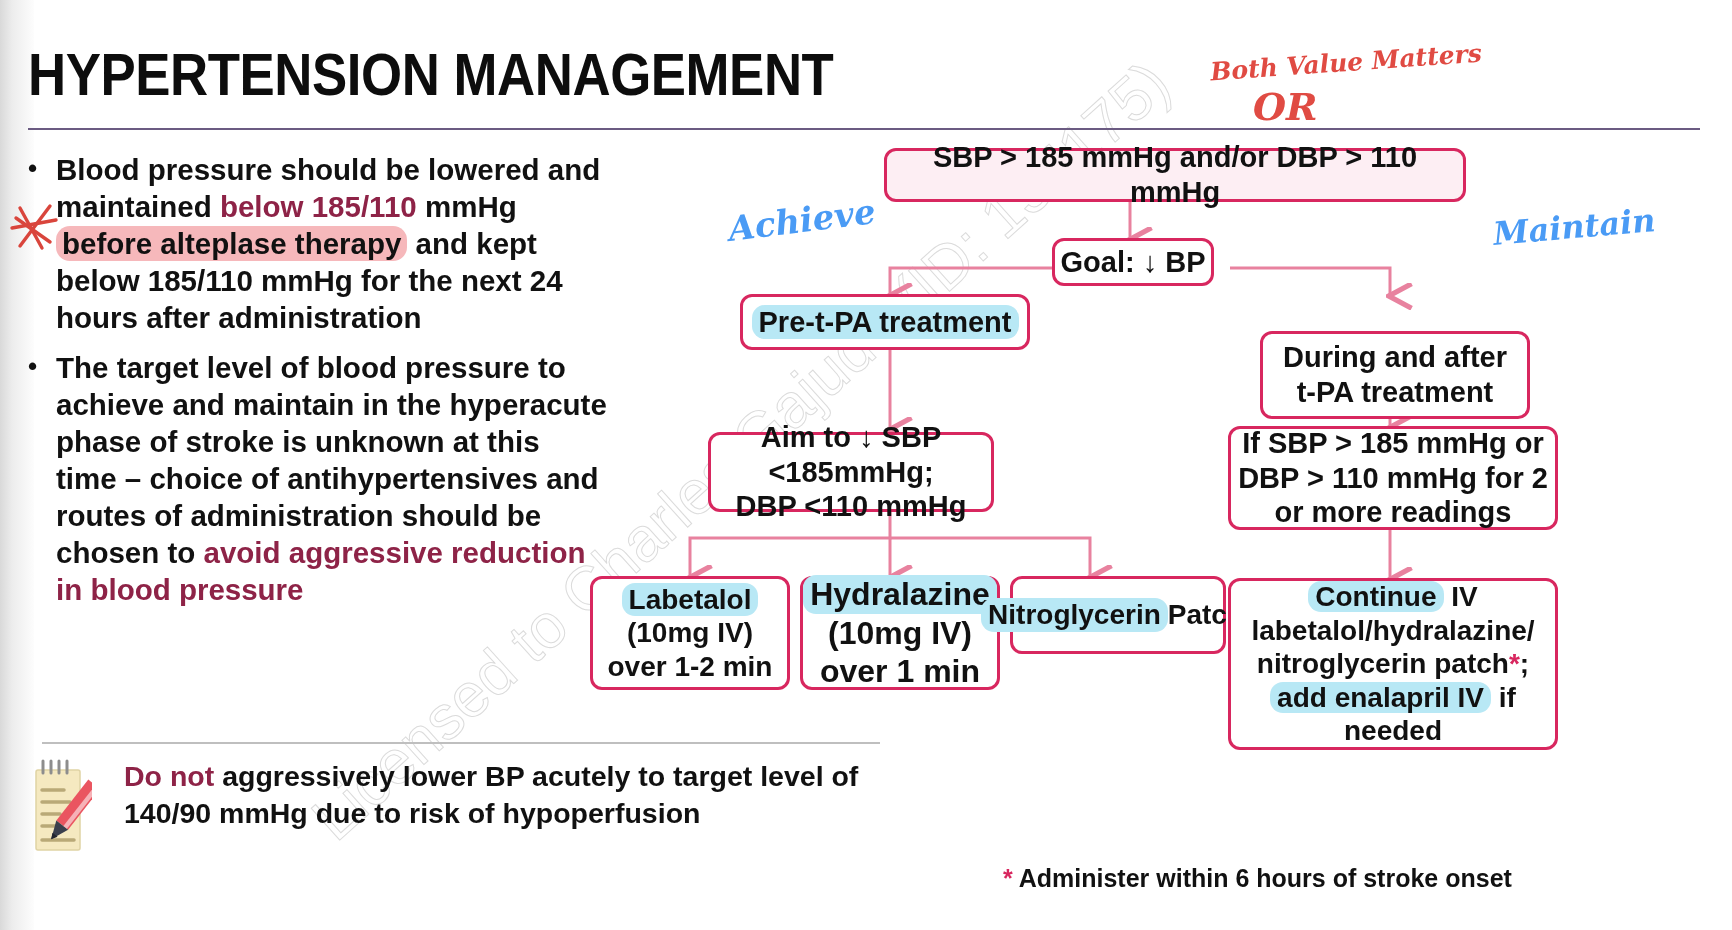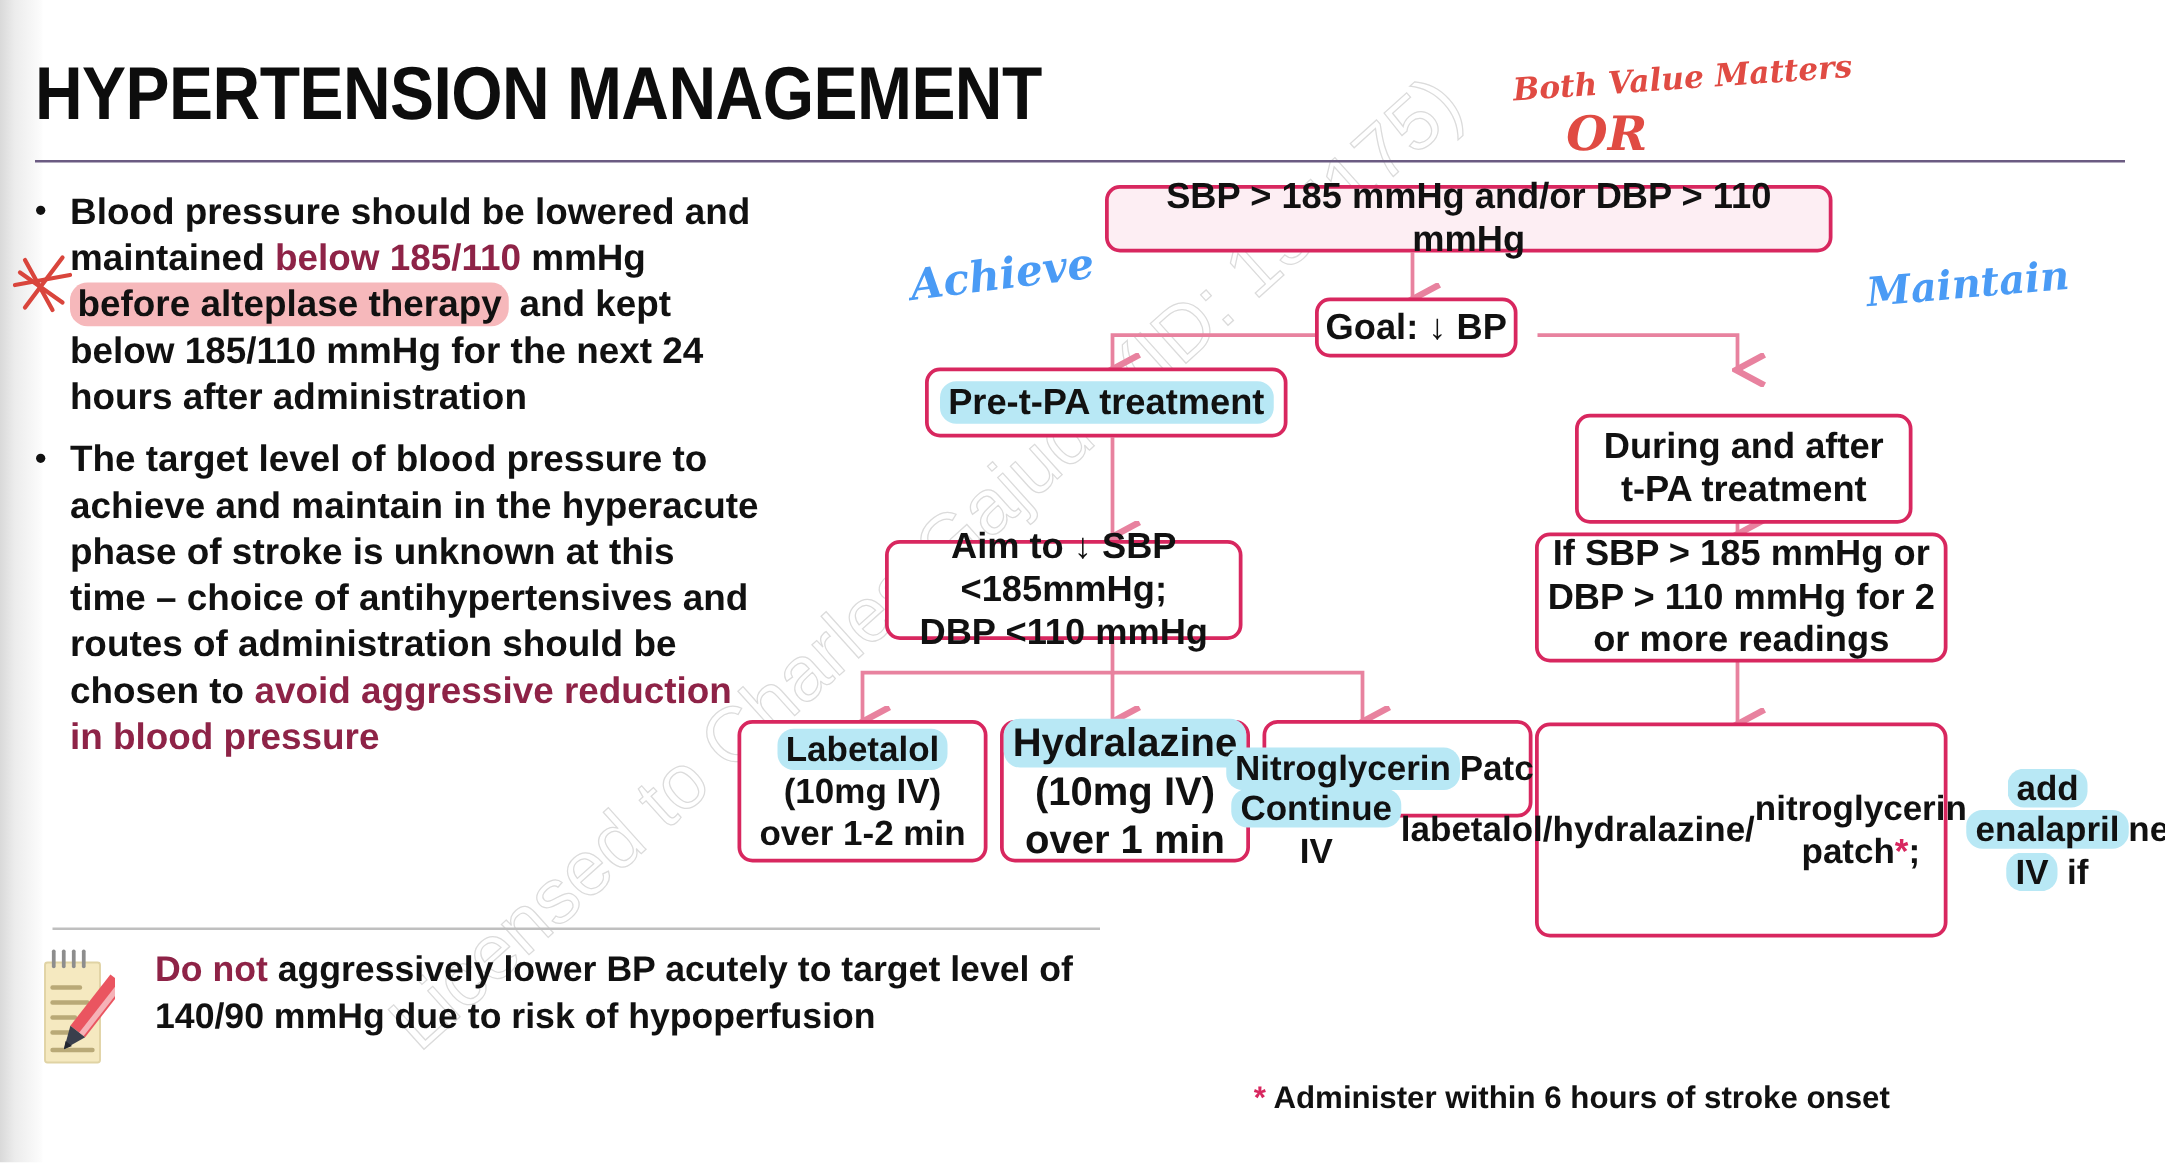--- a/index.html
+++ b/index.html
@@ -231,7 +231,7 @@
       <span><span>Patch</span><span class="ast">*</span></span>
     </div>
 
-    <div class="node" style="left:668px;top:438px;width:330px;height:172px;font-size:28px;flex-direction:row;padding:4px 8px;">
+    <div class="node" style="left:668px;top:438px;width:330px;height:172px;font-size:28px;flex-direction:column;padding:4px 8px;">
       <div><span class="hl-cyan">Continue</span><span> IV</span></div>
       <div>labetalol/hydralazine/</div>
       <div><span>nitroglycerin patch</span><span class="ast">*</span>;</div>

